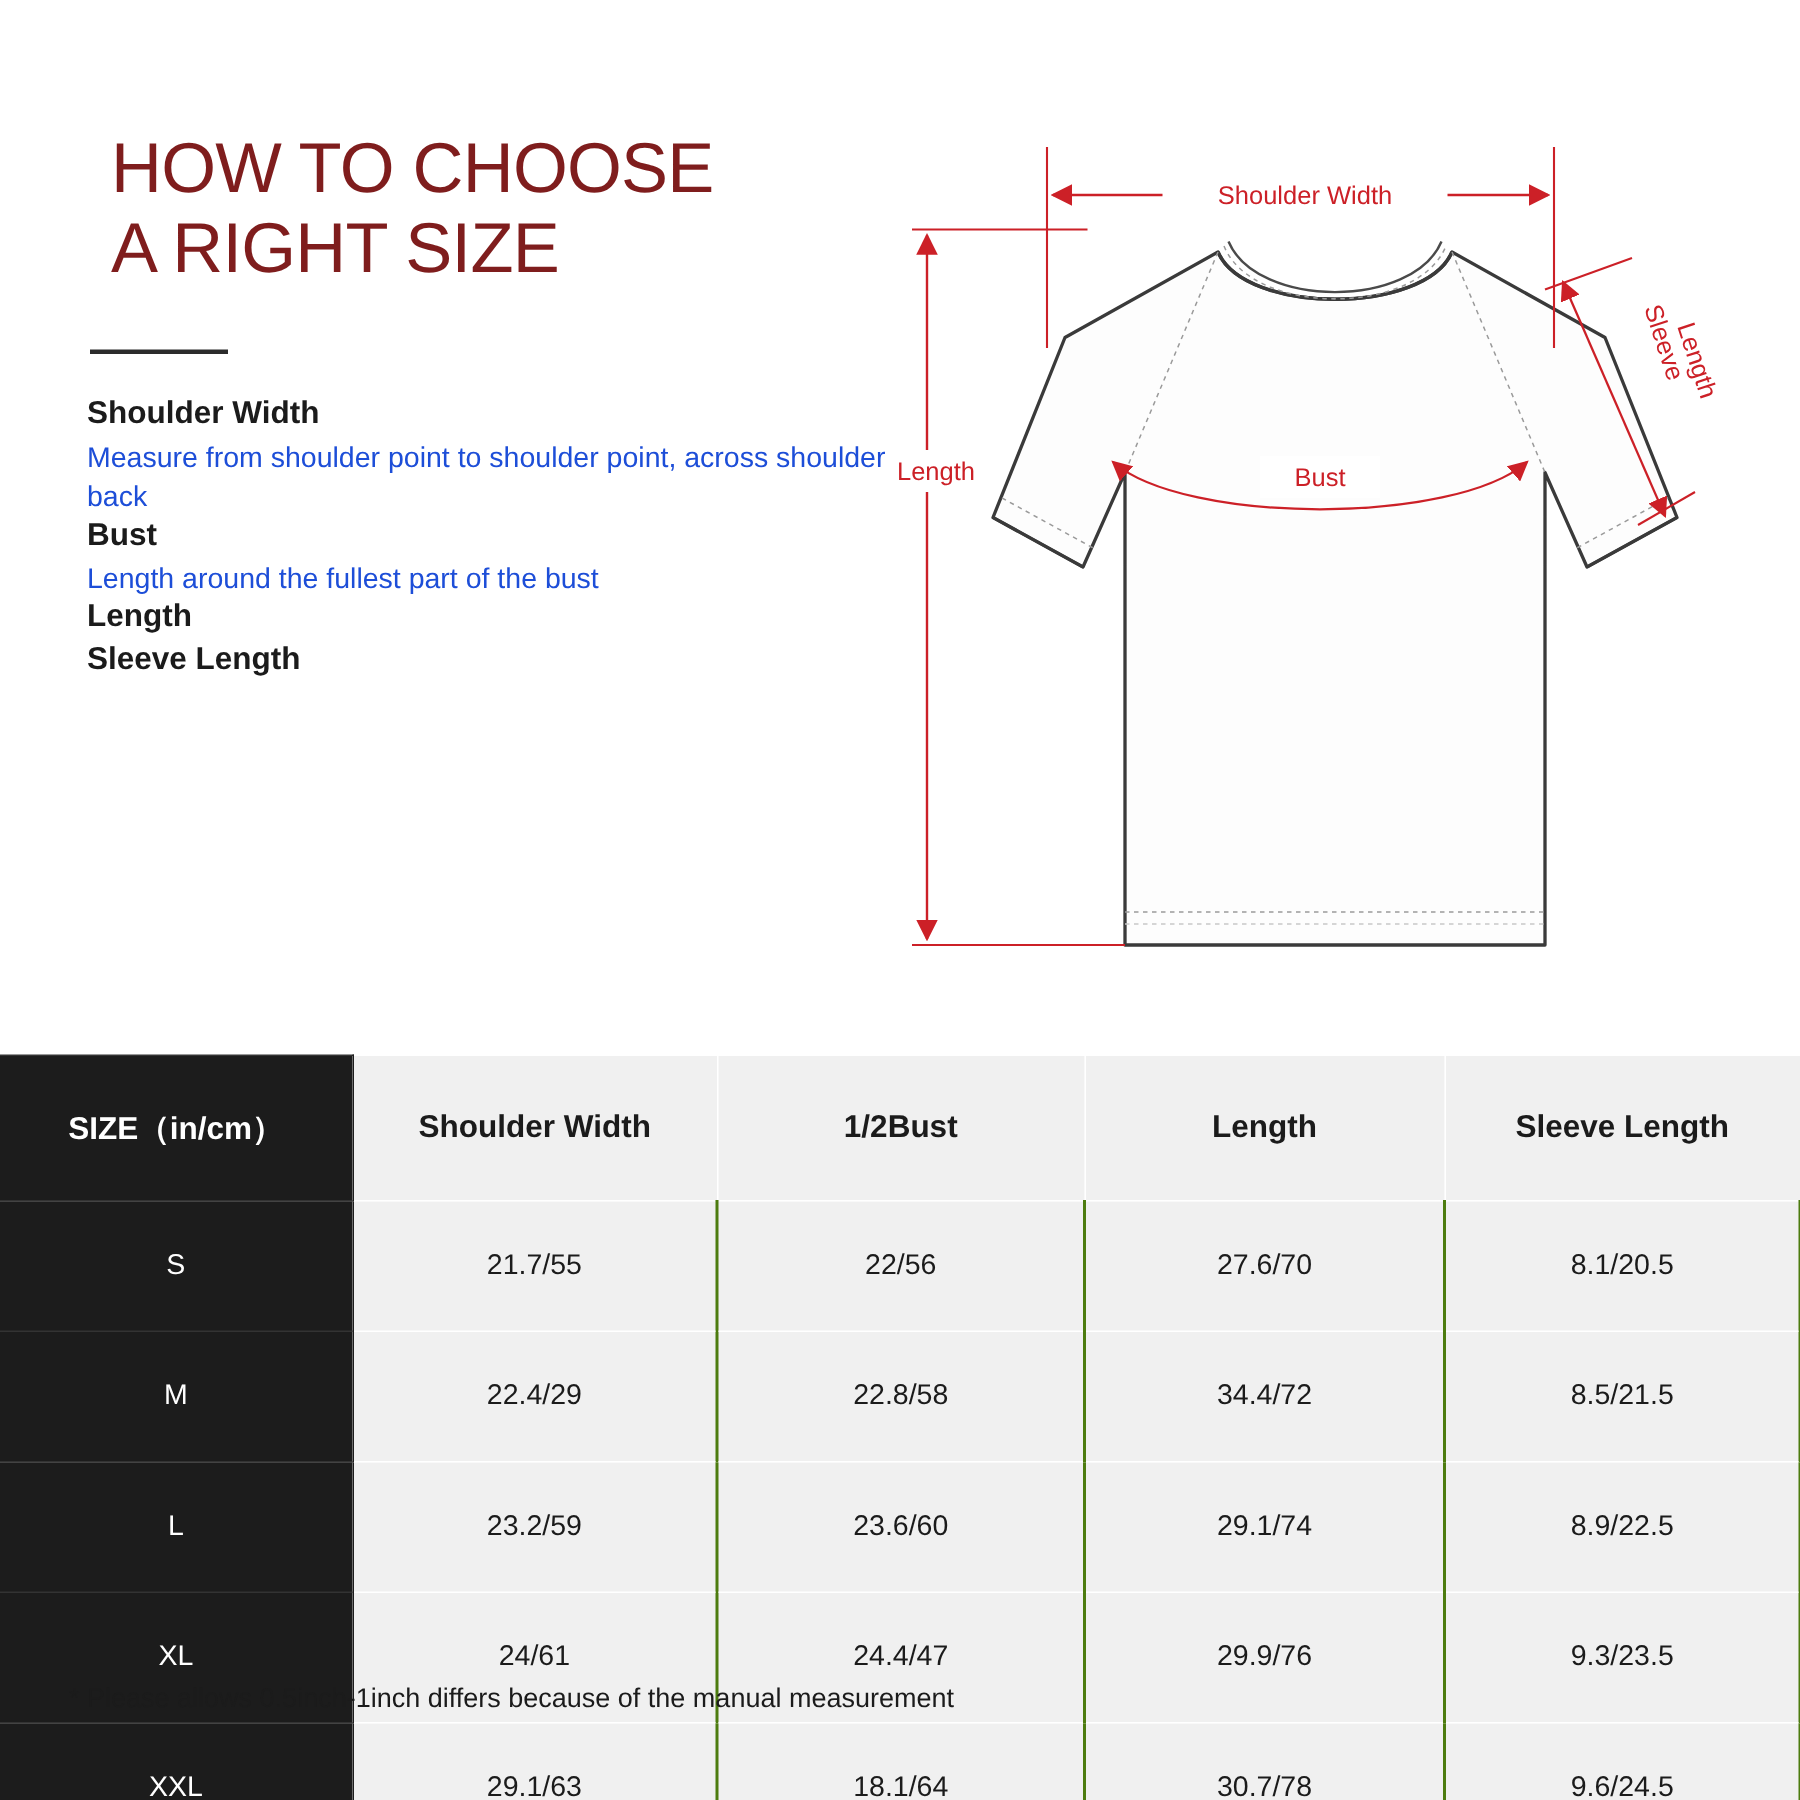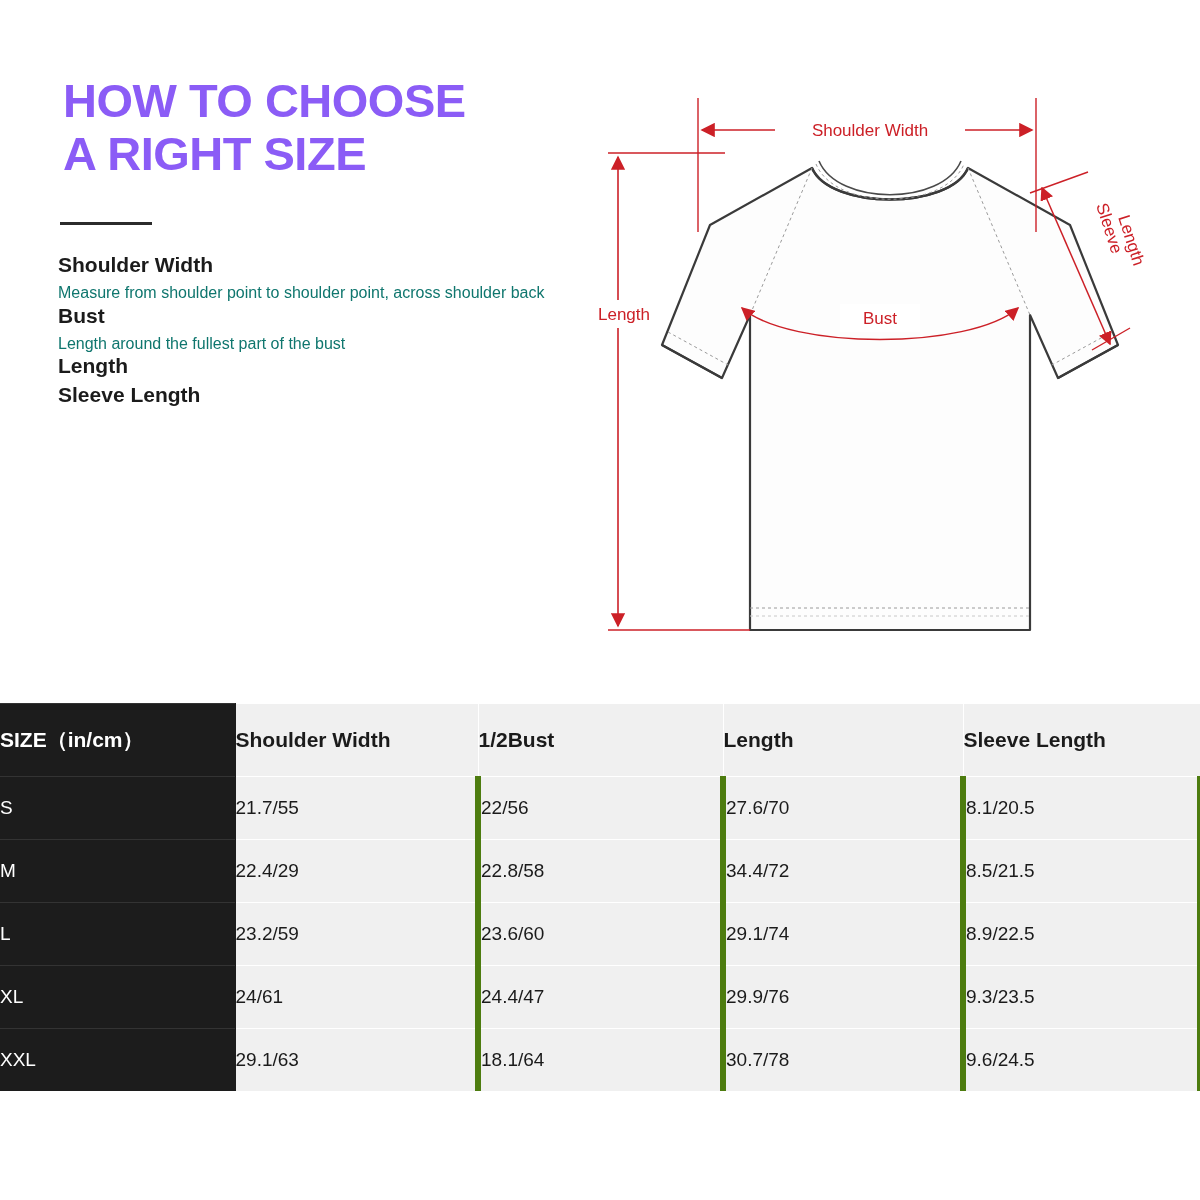--- a/index.html
+++ b/index.html
@@ -36,11 +36,11 @@
 
   .headline {
     font-size: 47px;
-    font-weight: bold;
+    font-weight: normal;
     line-height: 1.12;
     letter-spacing: -0.5px;
-    color: #8b5cf6;
-    margin: 5px;
+    color: #7f1d1d;
+    margin: 16px;
     white-space: pre-line;
   }
 

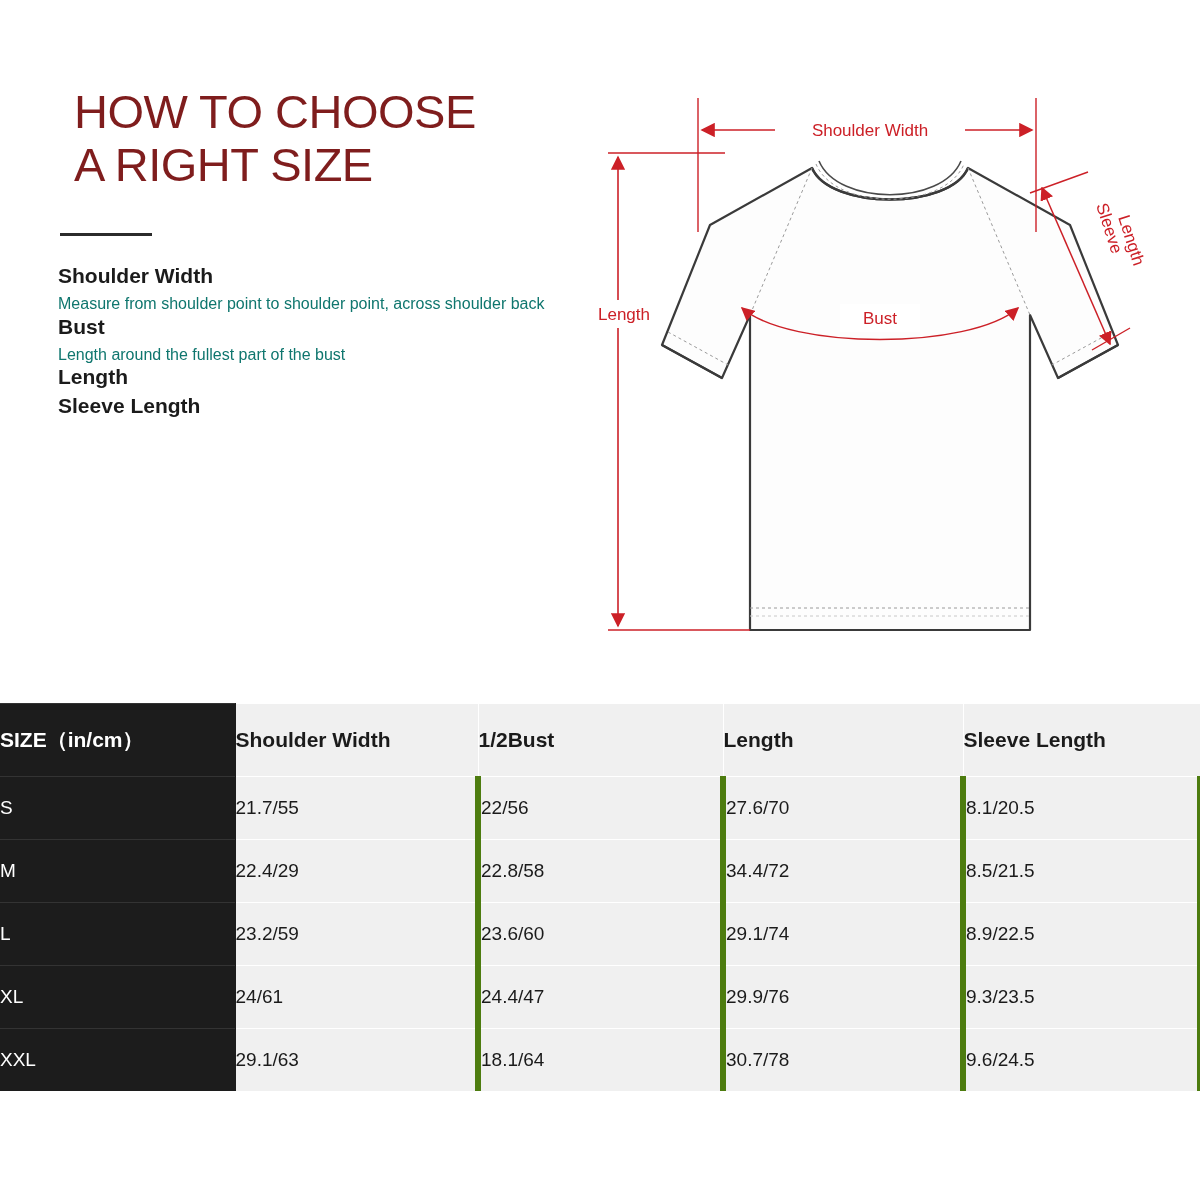--- a/index.html
+++ b/index.html
@@ -58,9 +58,9 @@
     margin: 0 0 5px 0;
   }
   .desc {
-    font-size: 16px;
+    font-size: 19px;
     line-height: 1.35;
-    color: #0f766e;
+    color: #1d4ed8;
     margin: 0 0 22px 0;
     max-width: 540px;
   }

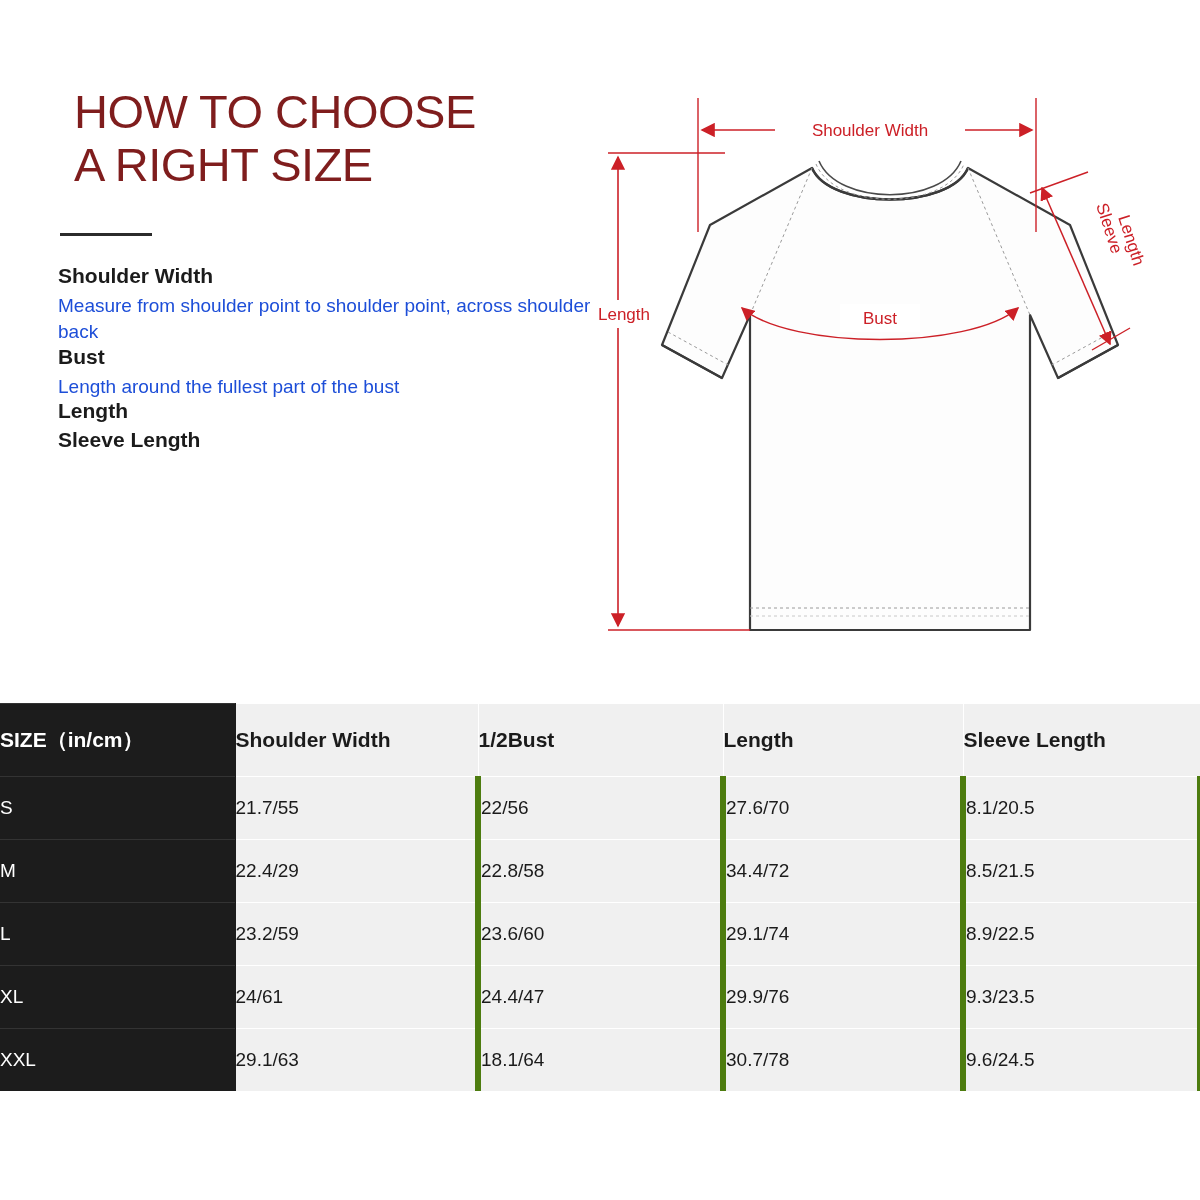--- a/index.html
+++ b/index.html
@@ -90,10 +90,10 @@
   }
   table.size-table th,
   table.size-table td {
-    text-align: left;
+    text-align: center;
     font-size: 19px;
     color: #1b1b1b;
-    padding: 0;
+    padding: 12px;
     height: 62px;
     vertical-align: middle;
   }

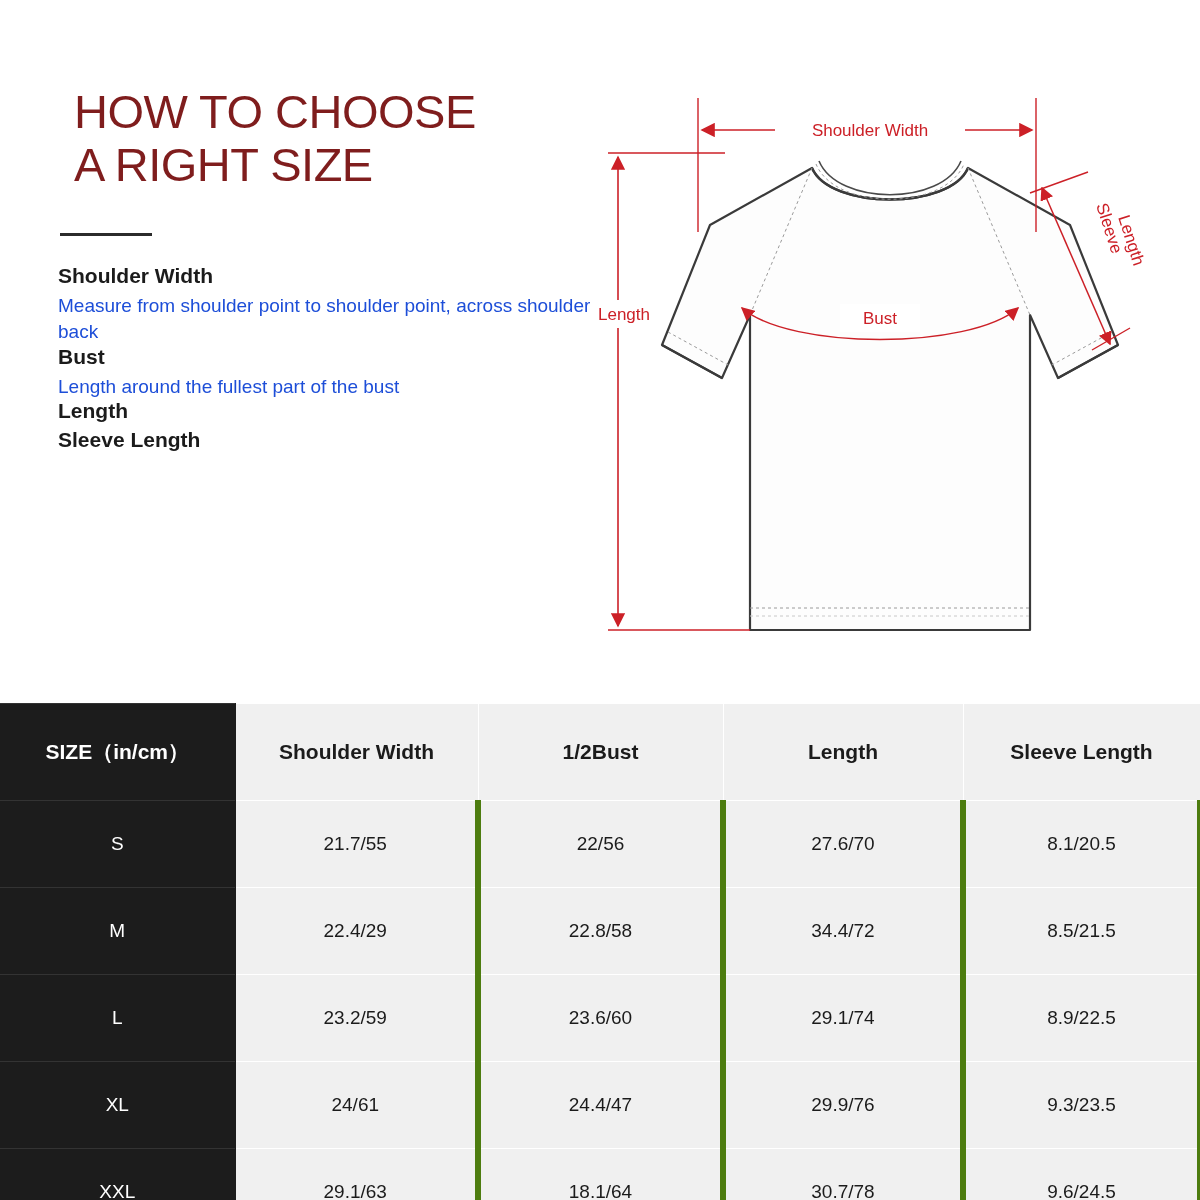--- a/index.html
+++ b/index.html
@@ -115,7 +115,7 @@
   table.size-table tbody td {
     background: #f0f0f0;
     border-top: 1px solid #ffffff;
-    border-right: 6px solid #4d7c0f;
+    border-right: 2px solid #4d7c0f;
   }
   table.size-table thead th {
     border-right: 1px solid #ffffff;

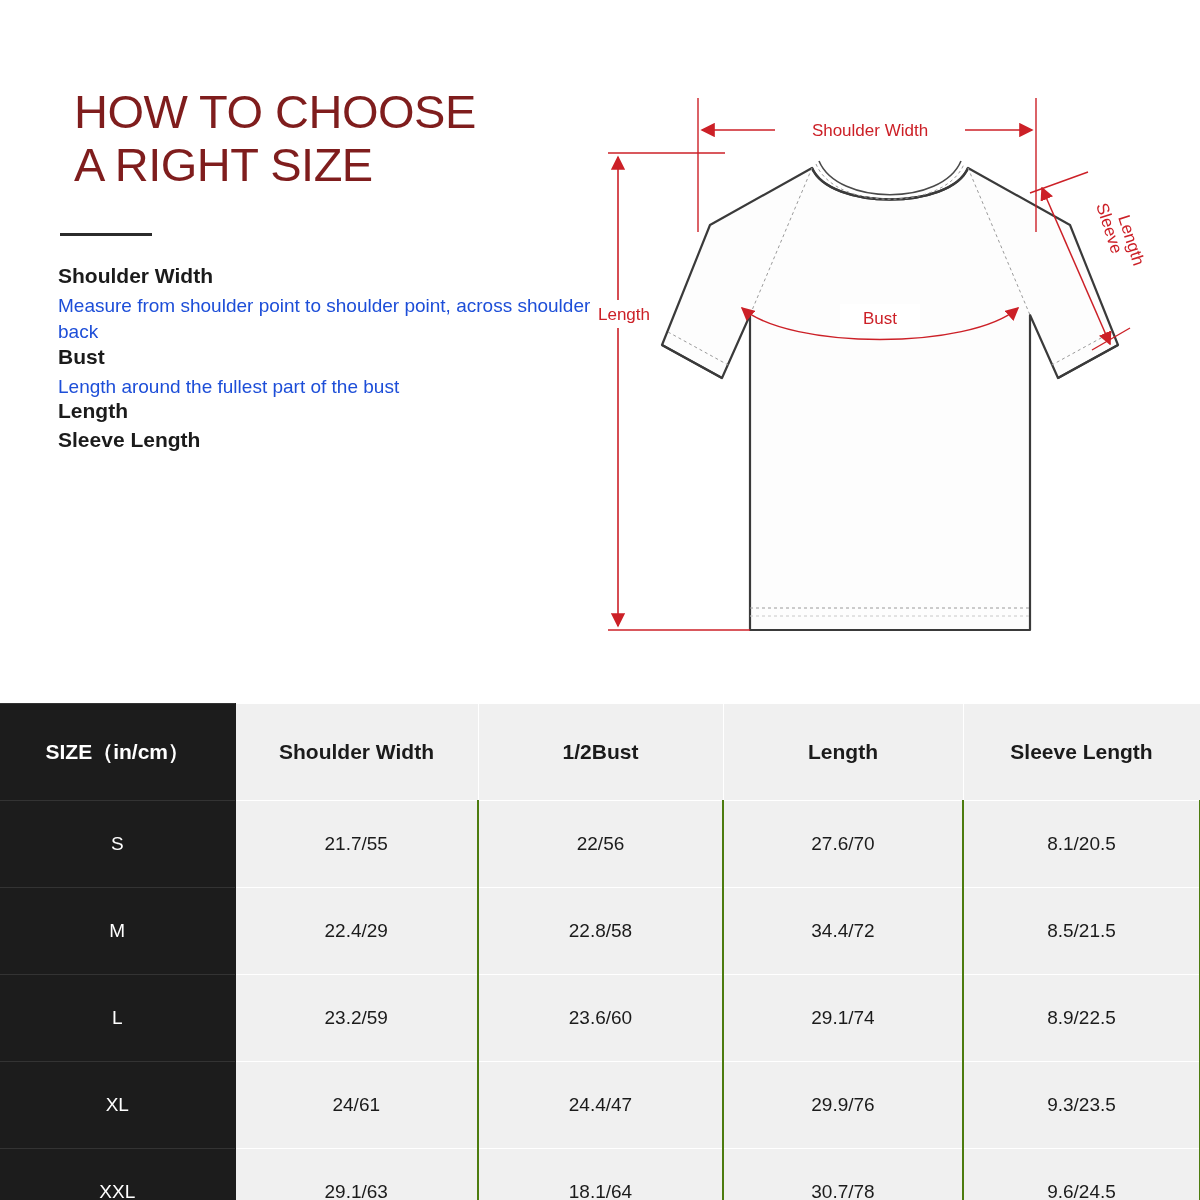--- a/index.html
+++ b/index.html
@@ -313,6 +313,7 @@
     </table>
   </div>
 
+  <div class="footnote">* Please allows 0.5inch-1inch differs because of the  manual measurement</div>
 
 </div>
 

